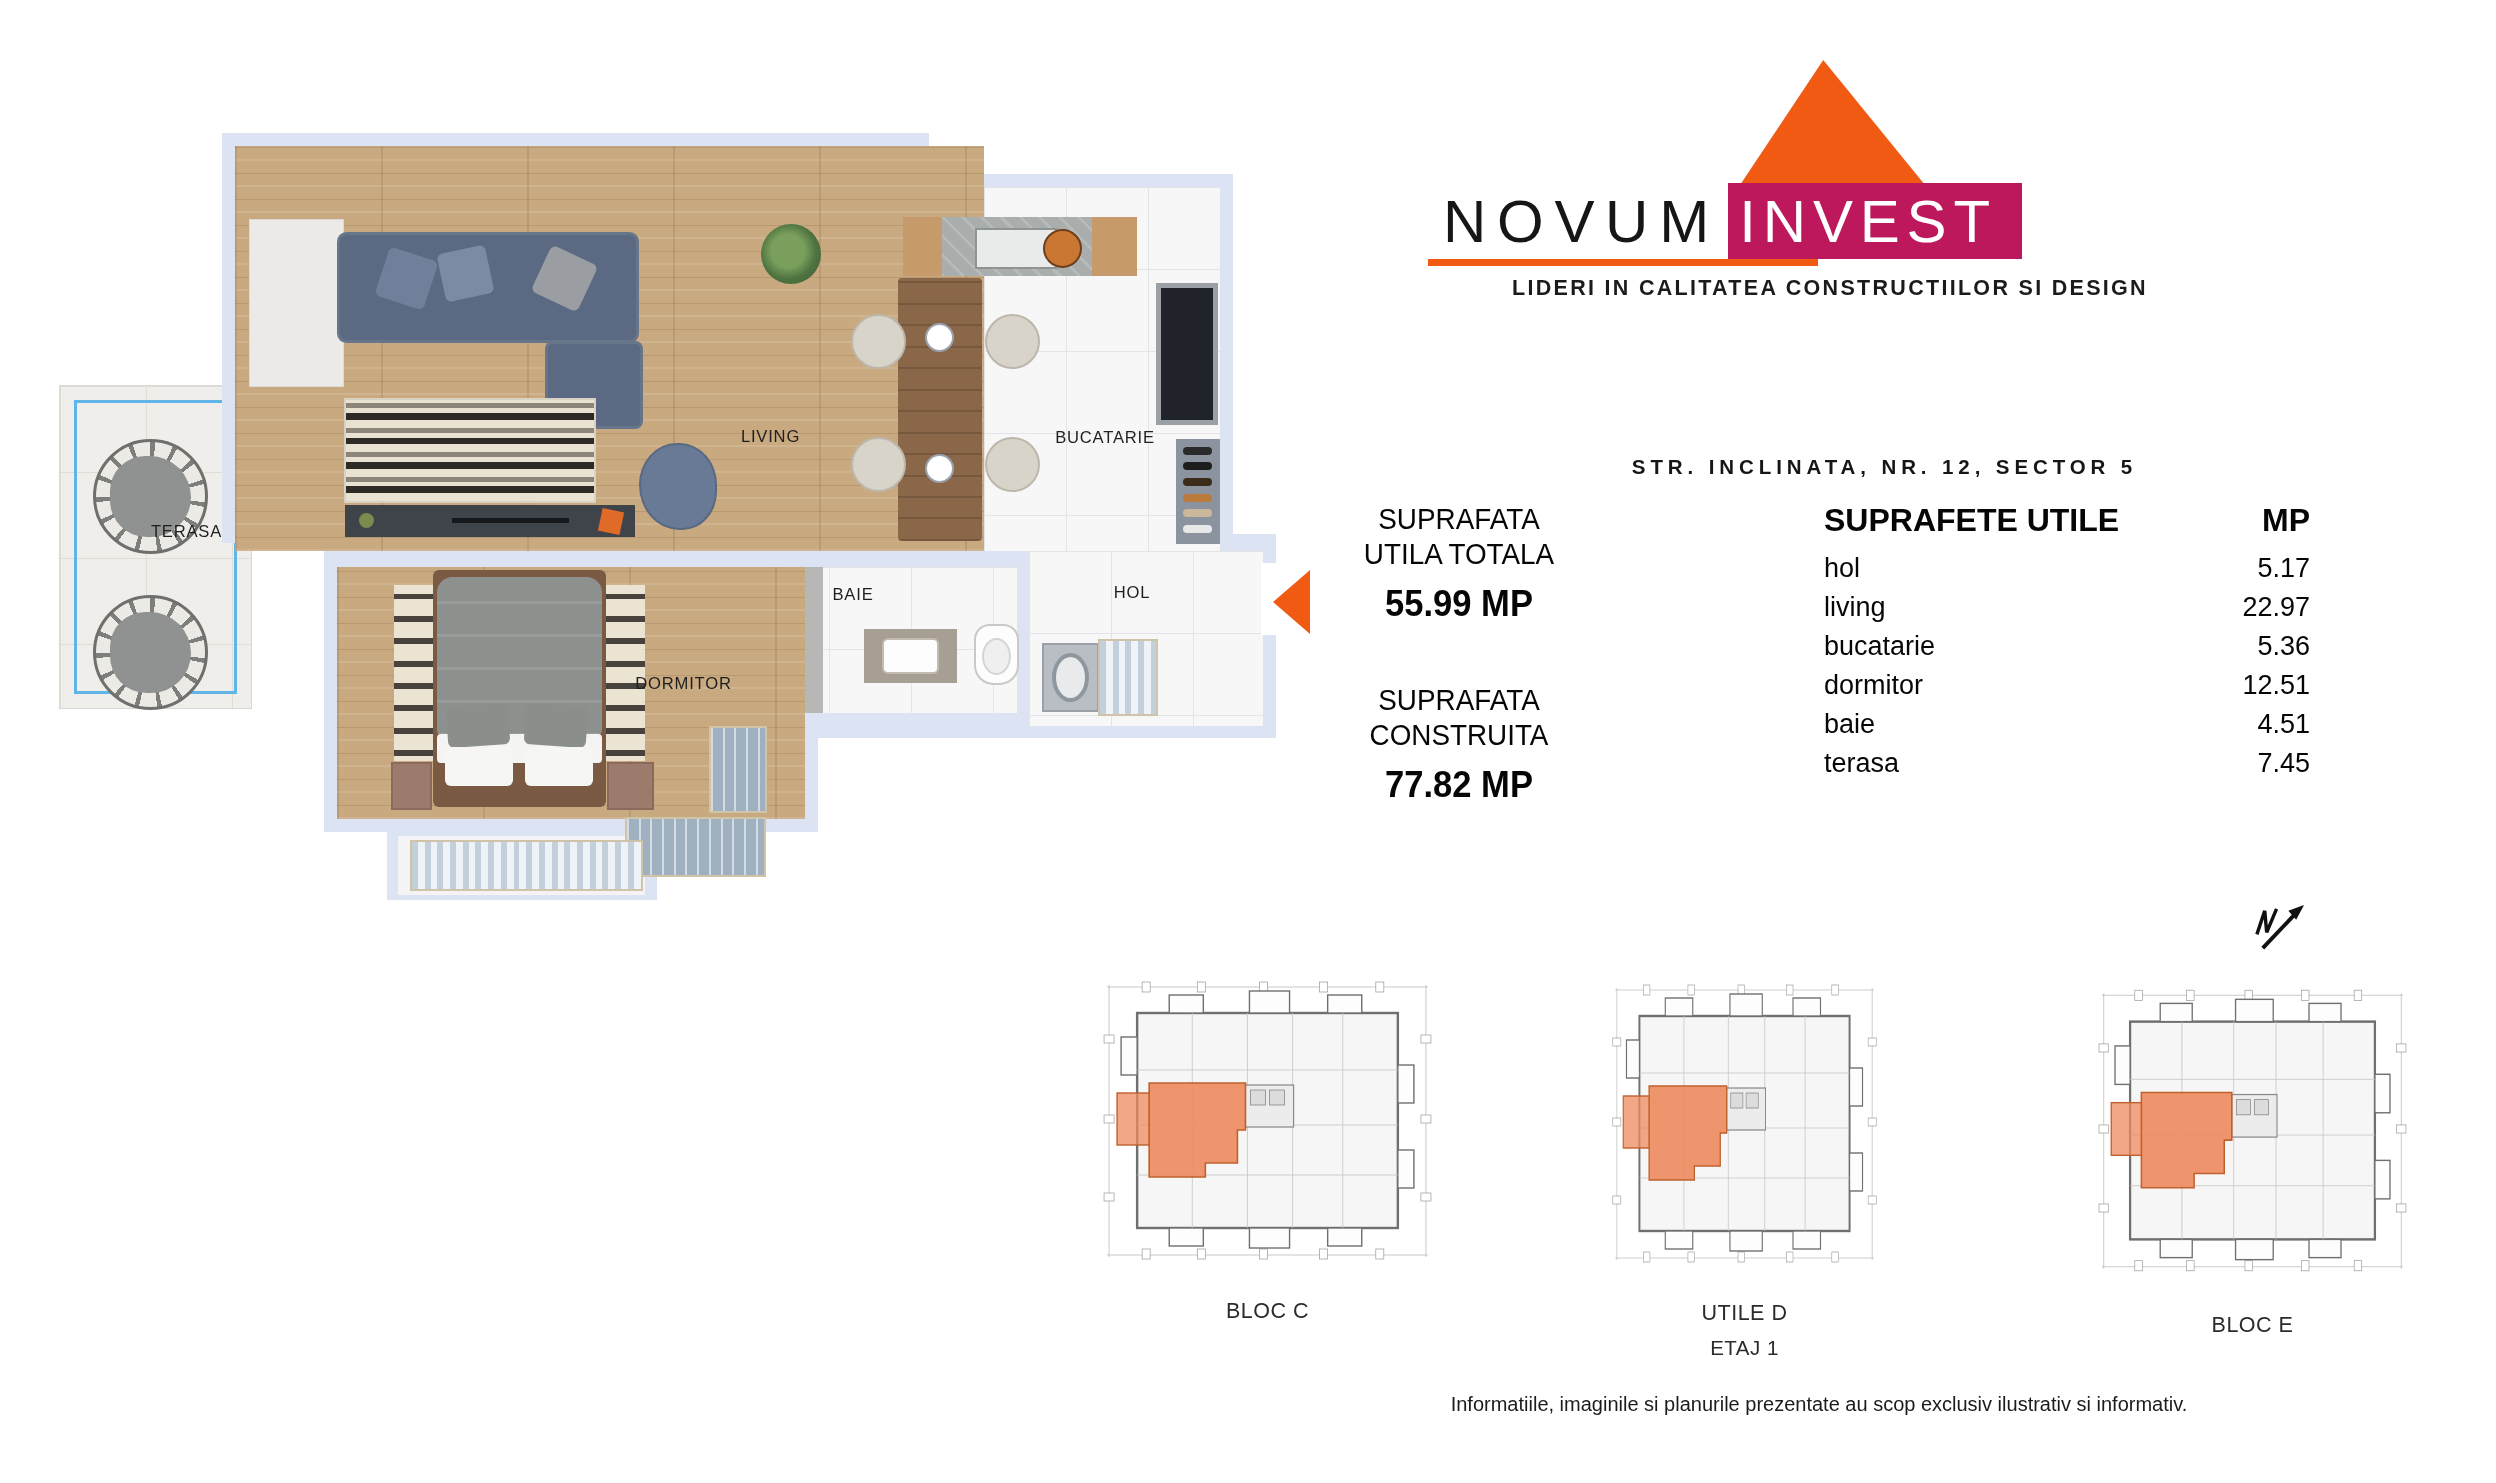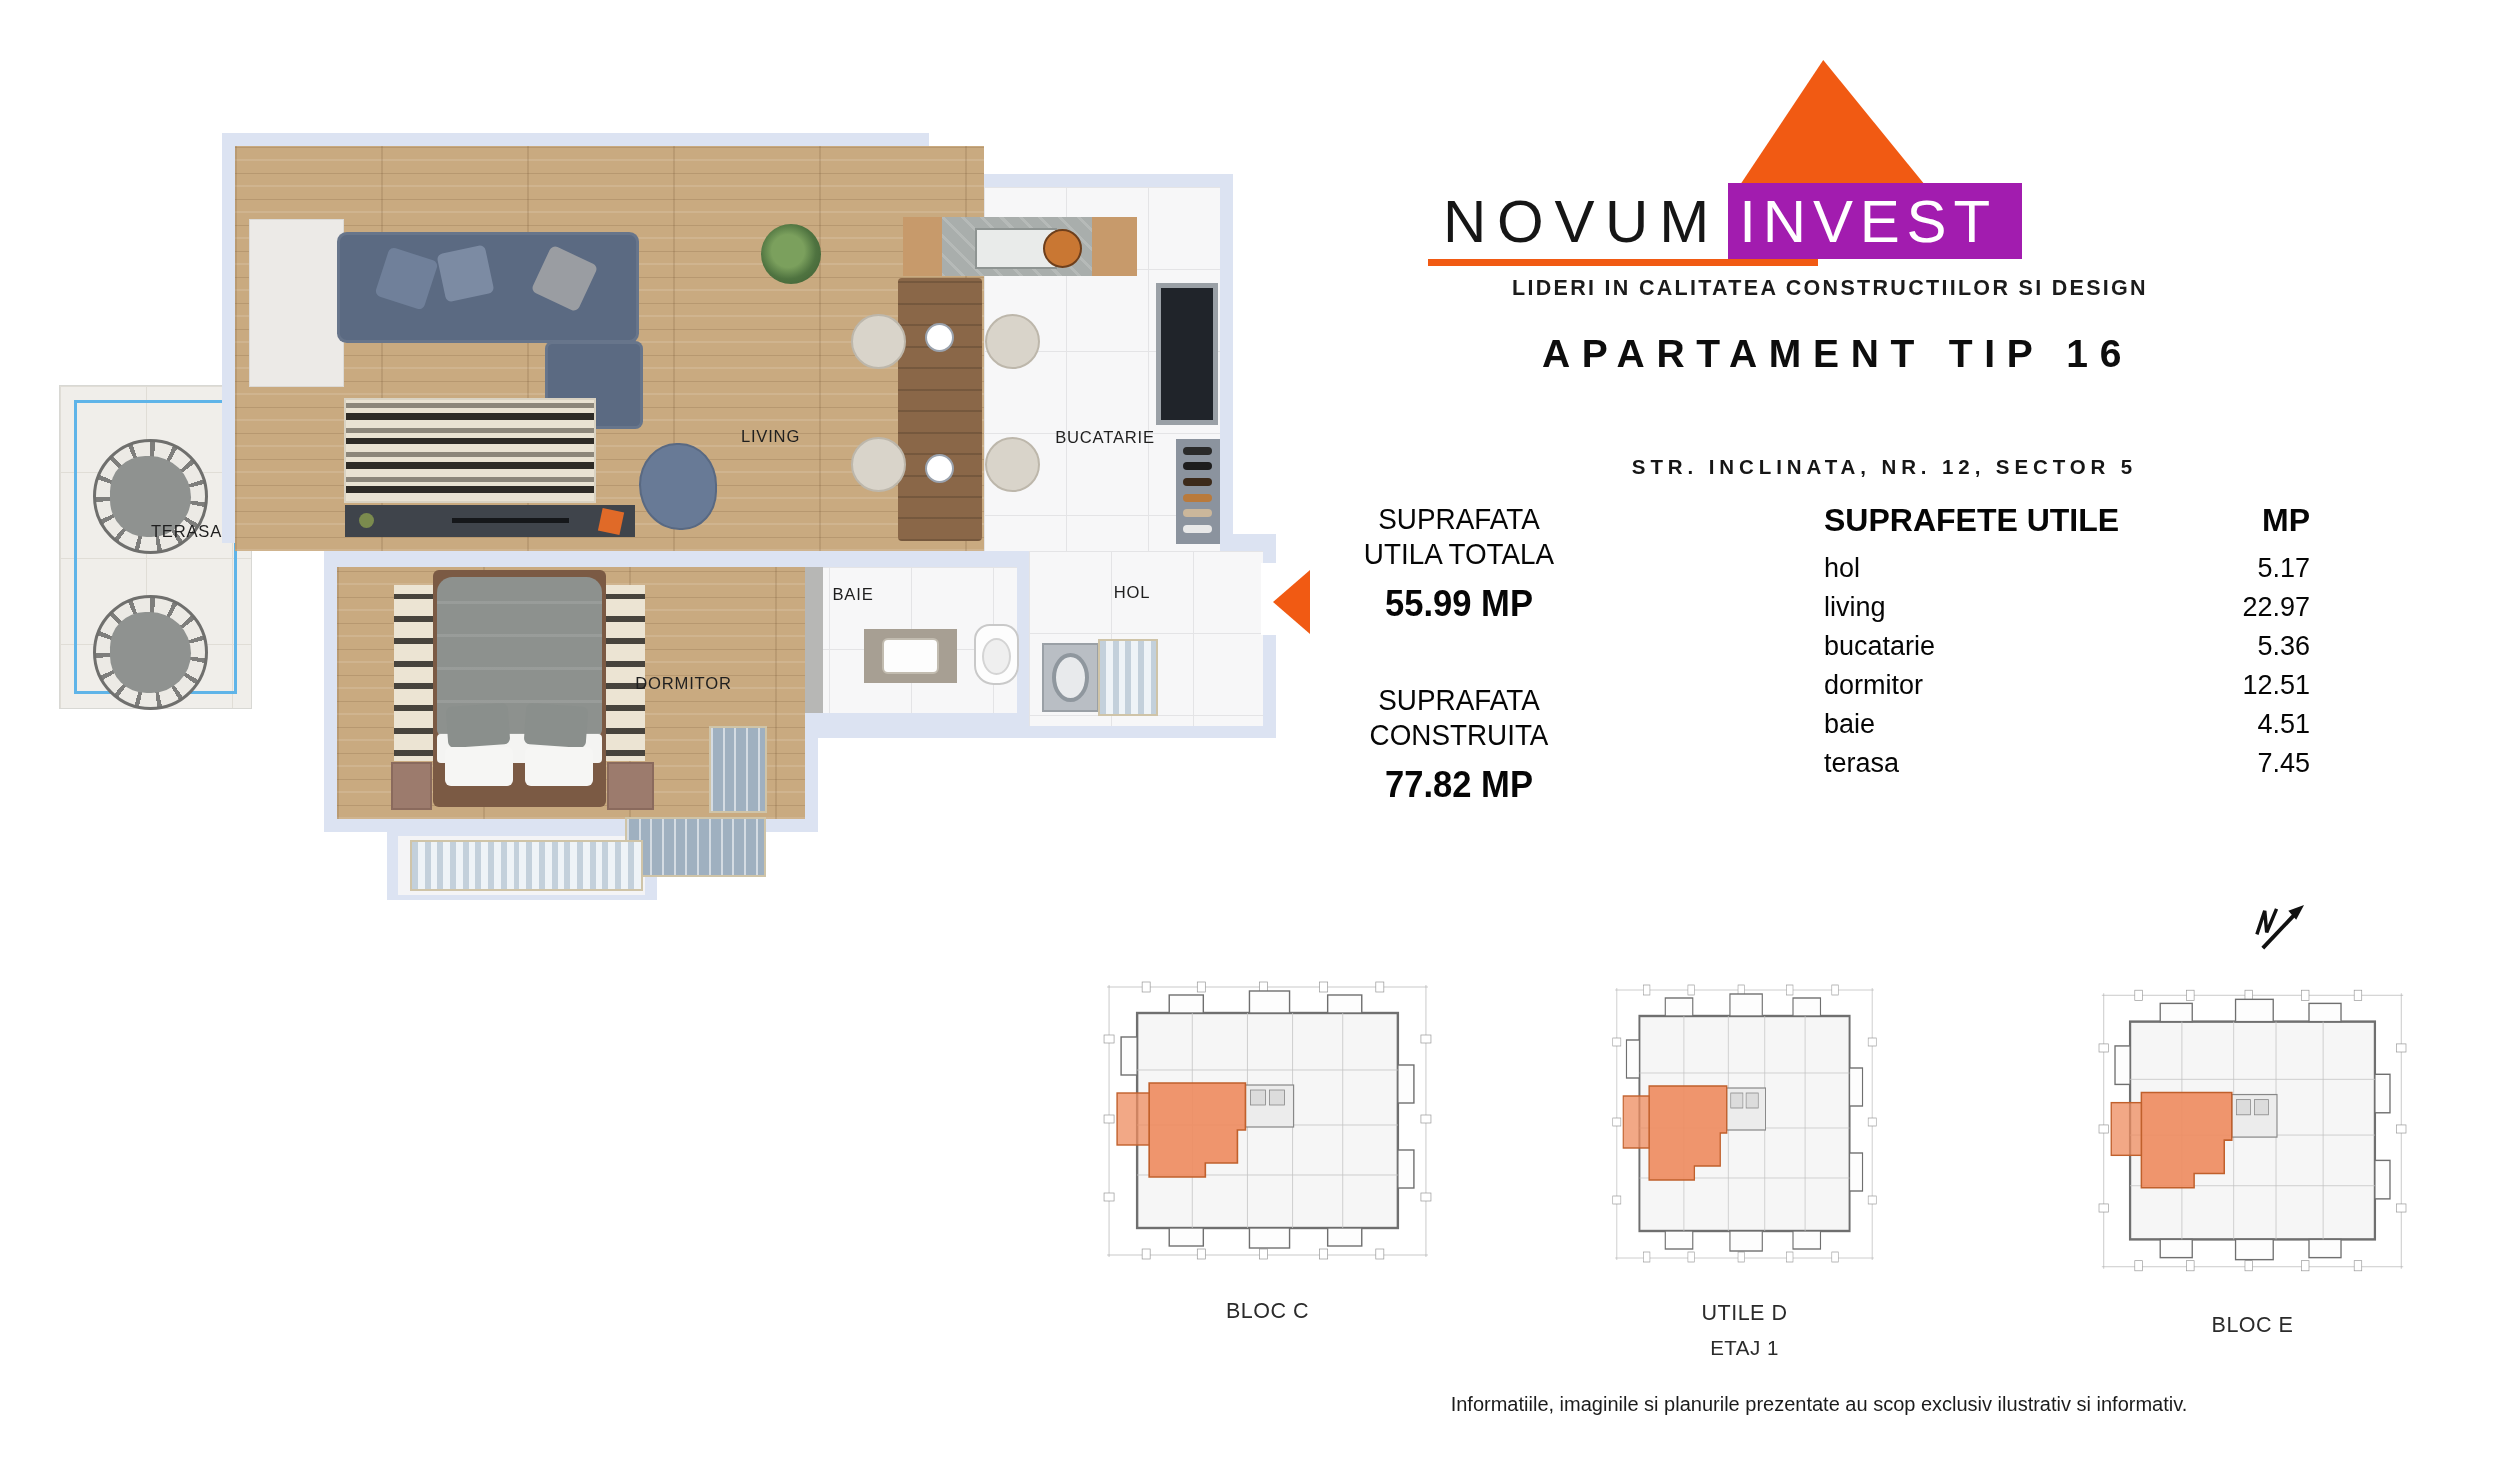--- a/index.html
+++ b/index.html
@@ -192,7 +192,7 @@
   <div class="abs logo-roof" style="left:1740px;top:60px;width:185px;height:125px;background:#F15A13;"></div>
   <div class="logo-row" style="left:1443px;top:183px;">
     <span class="logo-novum">NOVUM</span>
-    <span class="logo-invest" style="background:#a21caf;">INVEST</span>
+    <span class="logo-invest" style="background:#be185d;">INVEST</span>
   </div>
   <div class="abs" style="left:1428px;top:259px;width:390px;height:6.8px;background:#F15A13;"></div>
   <div class="abs tagline" style="left:1512px;top:276px;width:761px;">LIDERI IN CALITATEA CONSTRUCTIILOR SI DESIGN</div>

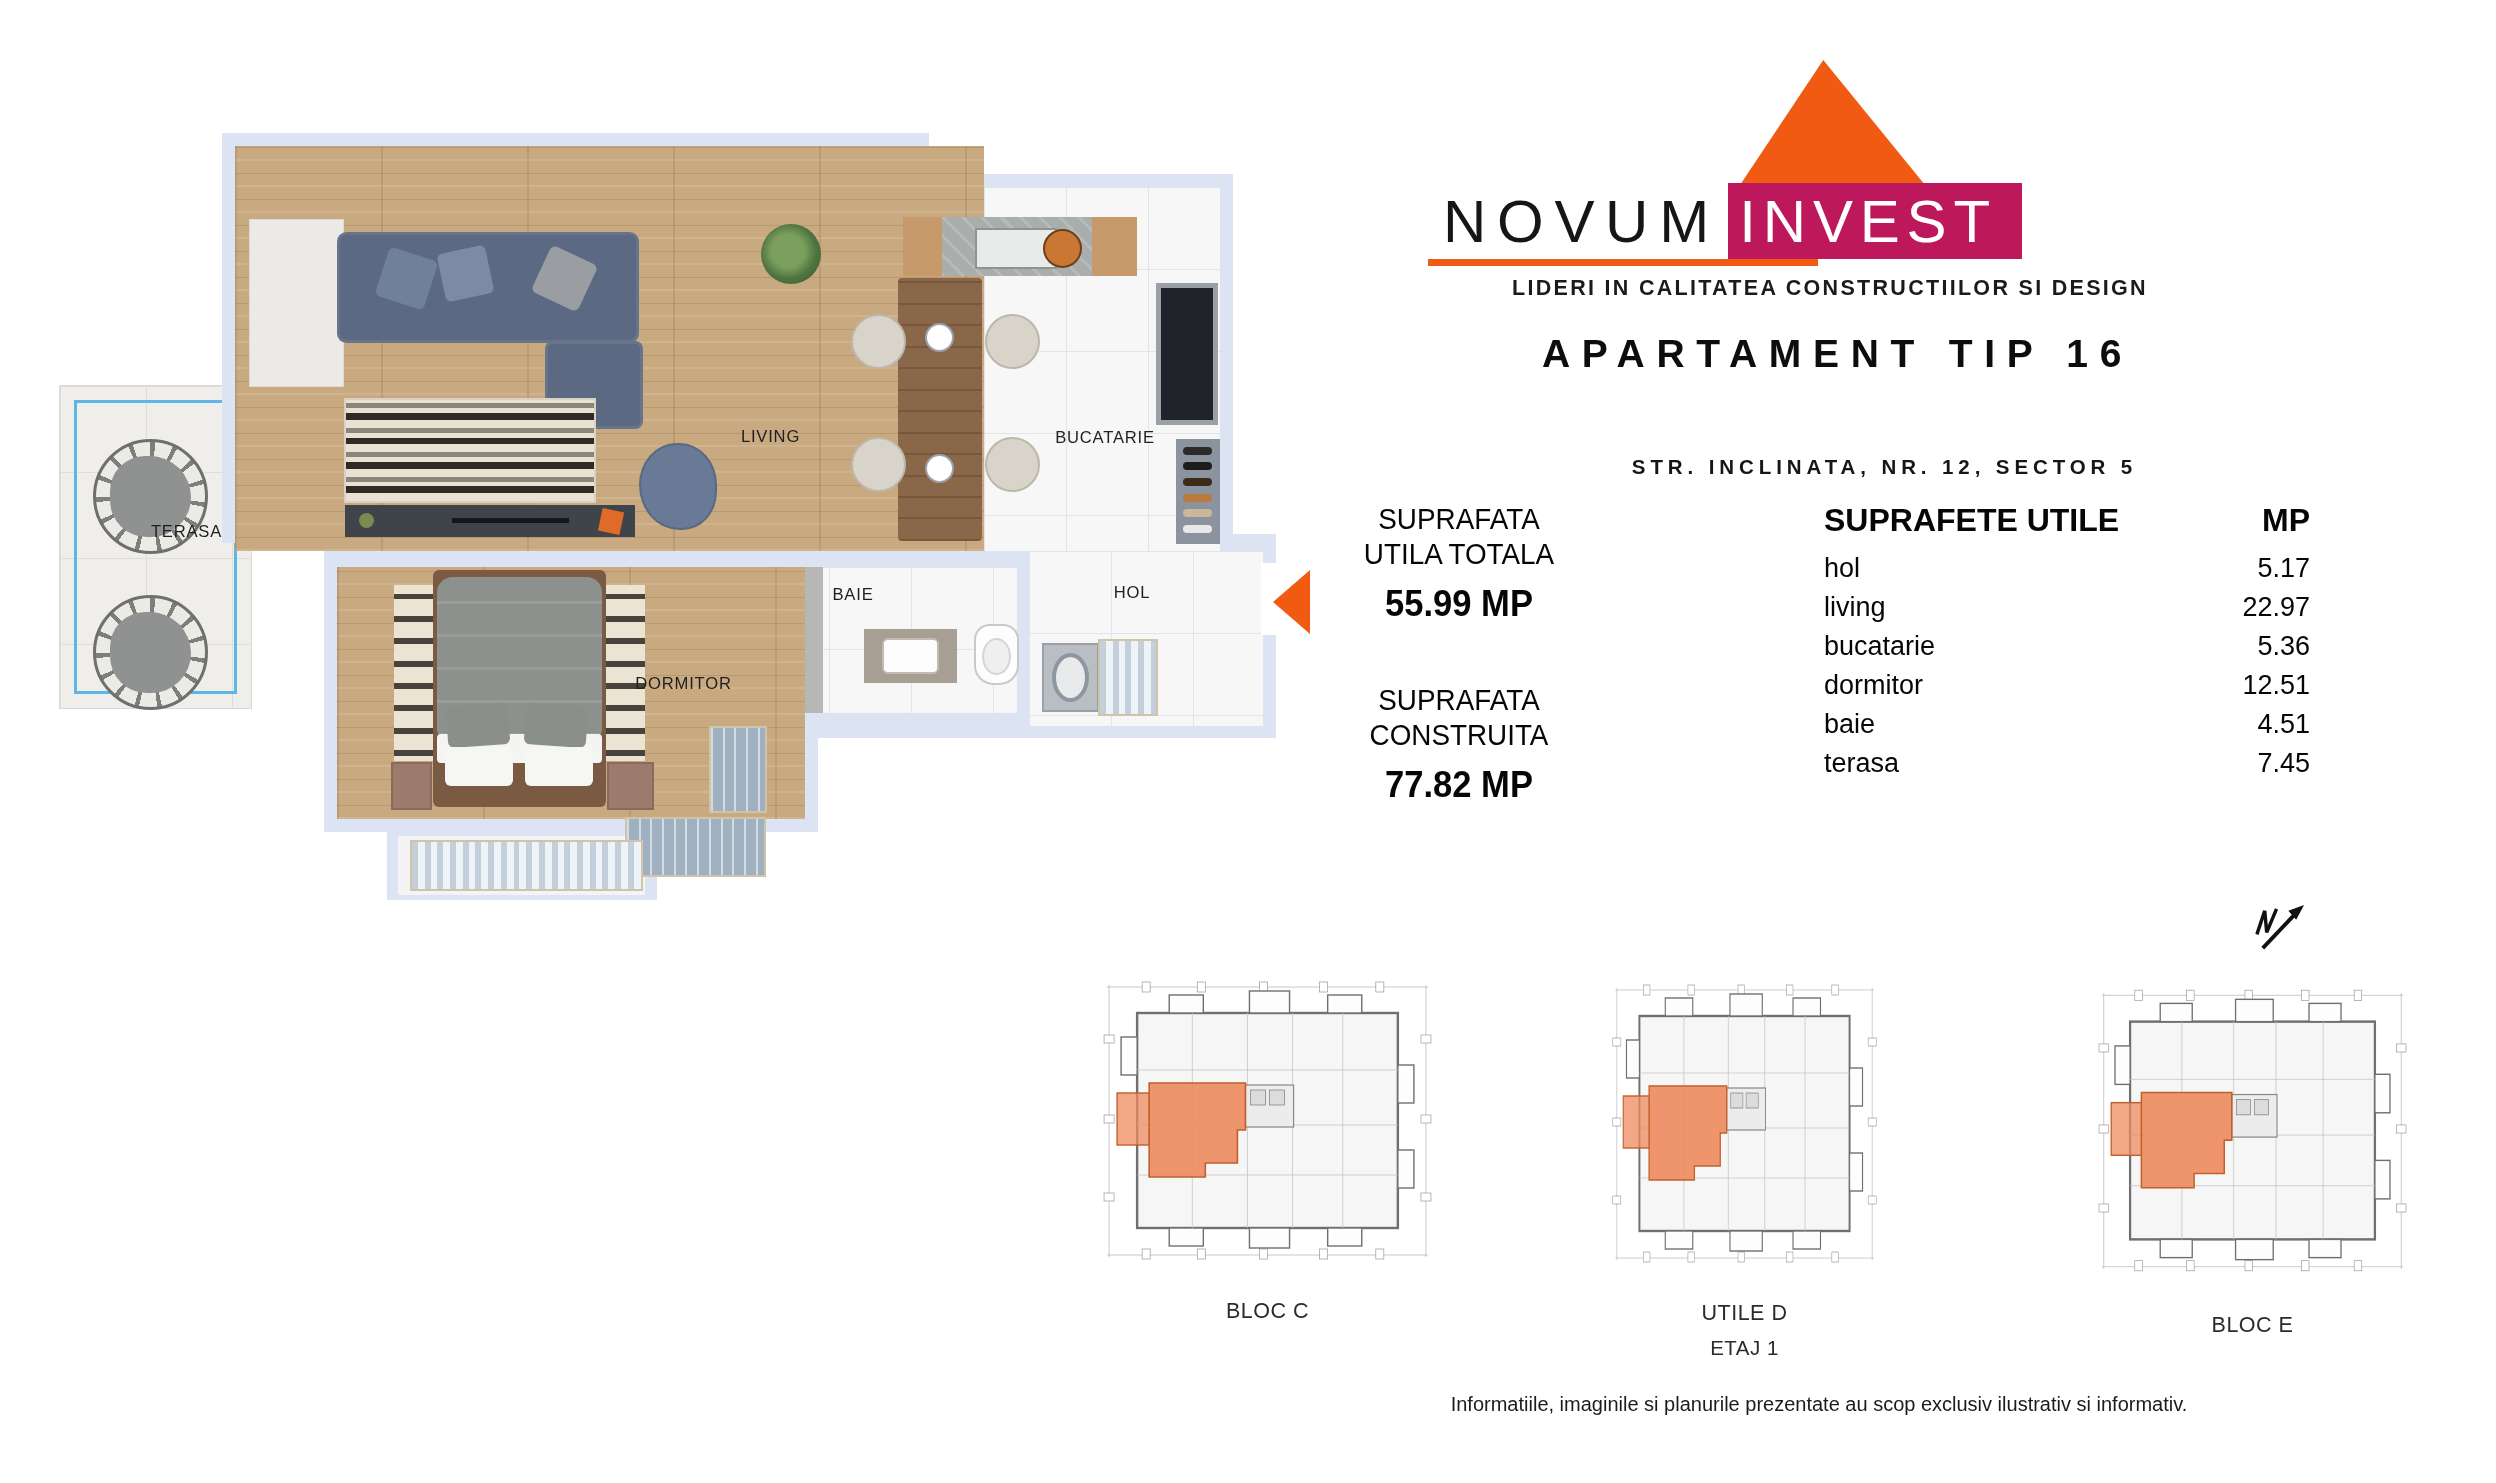--- a/index.html
+++ b/index.html
@@ -197,7 +197,6 @@
   <div class="abs" style="left:1428px;top:259px;width:390px;height:6.8px;background:#F15A13;"></div>
   <div class="abs tagline" style="left:1512px;top:276px;width:761px;">LIDERI IN CALITATEA CONSTRUCTIILOR SI DESIGN</div>
 
-  <div class="abs apt-title" style="left:1496px;top:332px;width:683px;">APARTAMENT TIP 16</div>
   <div class="abs address" style="left:1592px;top:455px;width:585px;">STR. INCLINATA, NR. 12, SECTOR 5</div>
 
   <div class="abs sum-col" style="left:1344px;top:502px;width:230px;">

